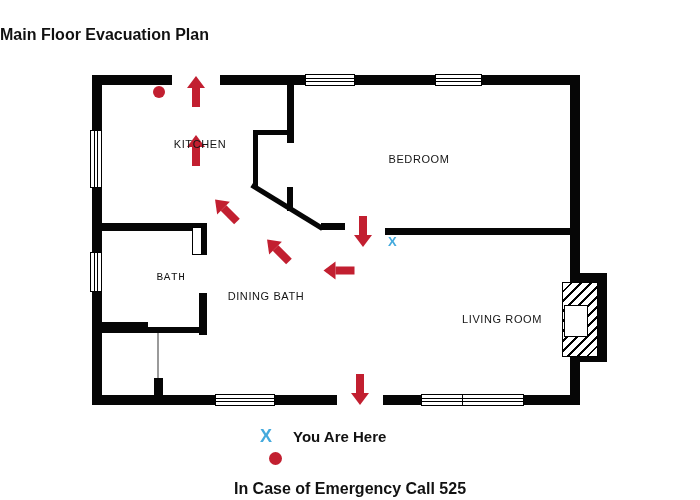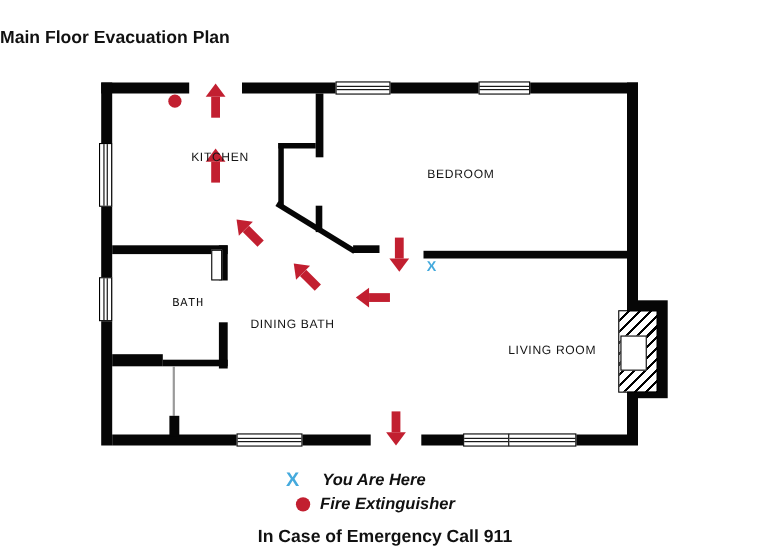--- a/index.html
+++ b/index.html
@@ -41,7 +41,7 @@
   .arrow .shaft{width:8px;height:19px;background:var(--c-arrow_red);margin:0 auto;}
   .dot{position:absolute;border-radius:50%;background:var(--c-arrow_red);}
   .xmark{position:absolute;color:var(--c-marker_blue);font-weight:bold;line-height:1;}
-  .legend-text{position:absolute;font-weight:bold;color:#111;line-height:1;white-space:nowrap;font-style:italic;}
+  .legend-text{position:absolute;font-weight:bold;color:#111;line-height:1;white-space:nowrap;}
   .emergency{
     position:absolute;top:481px;left:0;width:700px;text-align:center;
     font-size:16px;font-weight:bold;color:#111;line-height:1;

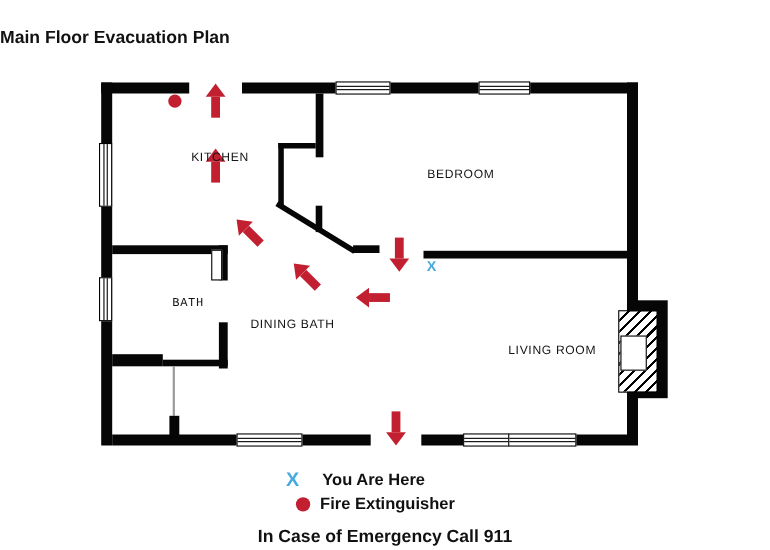--- a/index.html
+++ b/index.html
@@ -131,7 +131,6 @@
   <div class="xmark" style="left:260px;top:427px;font-size:18px;">X</div>
   <div class="legend-text" style="left:293px;top:429px;font-size:15px;">You Are Here</div>
   <div class="dot" style="left:269px;top:452px;width:13px;height:13px;"></div>
-  <div class="legend-text" style="left:291px;top:451px;font-size:15px;">Fire Extinguisher</div>
   <div class="emergency">In Case of Emergency Call 911</div>
 
 </div>

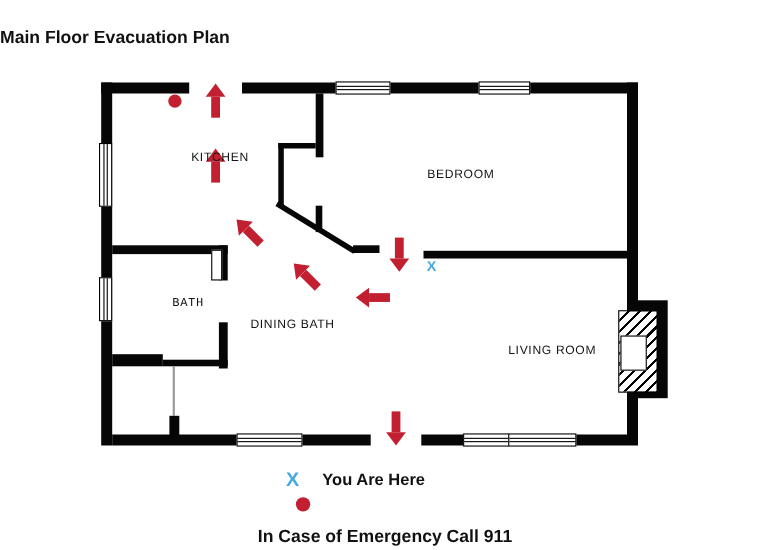--- a/index.html
+++ b/index.html
@@ -131,7 +131,7 @@
   <div class="xmark" style="left:260px;top:427px;font-size:18px;">X</div>
   <div class="legend-text" style="left:293px;top:429px;font-size:15px;">You Are Here</div>
   <div class="dot" style="left:269px;top:452px;width:13px;height:13px;"></div>
-  <div class="emergency">In Case of Emergency Call 911</div>
+  <div class="emergency">In Case of Emergency Call 525</div>
 
 </div>
 

